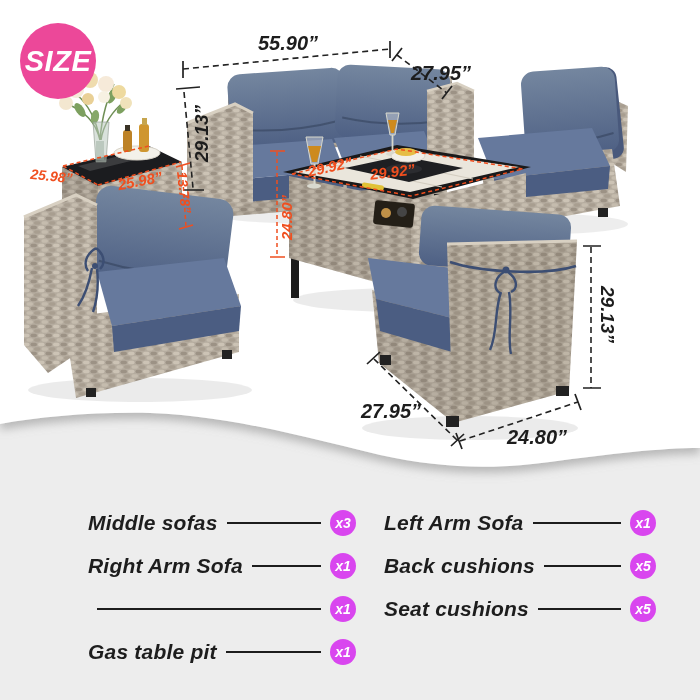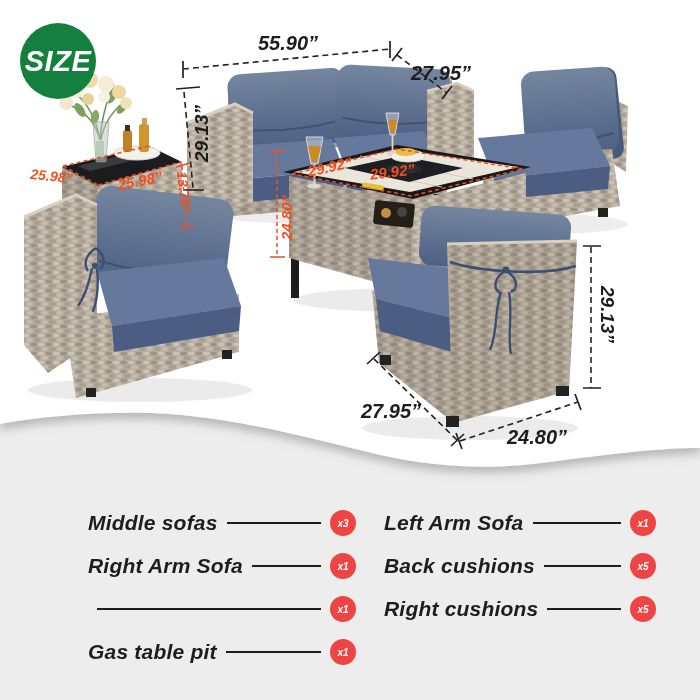--- a/index.html
+++ b/index.html
@@ -7,7 +7,7 @@
          font-family:"Liberation Sans",sans-serif;font-style:italic;}
   #scene{position:absolute;left:0;top:0;}
   .size-badge{position:absolute;left:20px;top:23px;width:76px;height:76px;border-radius:50%;
-      background:#15803d;color:#fff;display:flex;align-items:center;justify-content:center;
+      background:#ec4899;color:#fff;display:flex;align-items:center;justify-content:center;
       font-size:29px;font-weight:700;letter-spacing:.5px;}
   .list-area{position:absolute;top:508px;left:0;width:700px;display:flex;padding-left:33px;}
   .col{display:flex;flex-direction:column;}

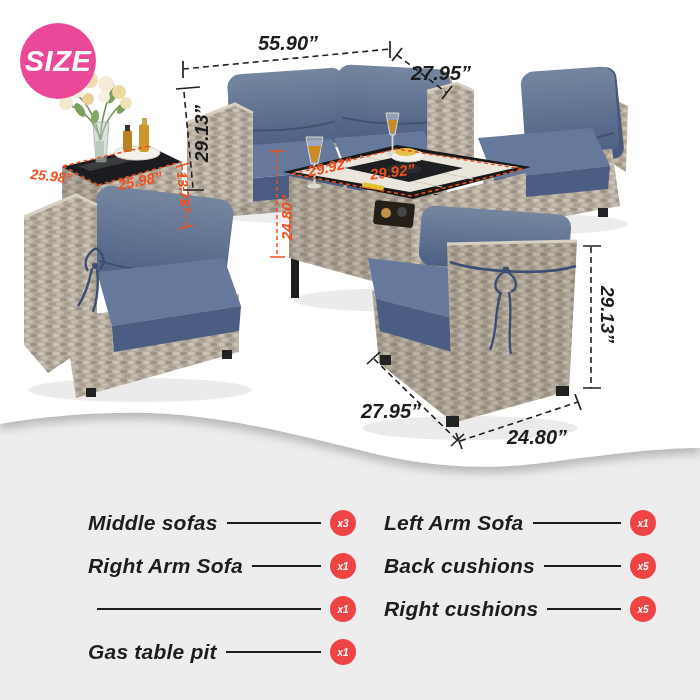--- a/index.html
+++ b/index.html
@@ -16,8 +16,8 @@
   .item-row{display:flex;align-items:center;height:30px;margin-bottom:13px;}
   .item-label{font-size:21px;font-weight:700;color:#1d1d1d;white-space:nowrap;letter-spacing:.2px;}
   .item-line{flex:1;border-top:2px solid #1d1d1d;margin:0 9px;}
-  .item-badge{flex:none;width:26px;height:26px;border-radius:50%;background:#ef4444;color:#fff;
-      font-size:10px;font-weight:700;display:flex;align-items:center;justify-content:center;}
+  .item-badge{flex:none;width:26px;height:26px;border-radius:50%;background:#d946ef;color:#fff;
+      font-size:14px;font-weight:700;display:flex;align-items:center;justify-content:center;}
   
   .dimline{fill:none;stroke-width:1.6;}
   .dk{stroke:#222;stroke-dasharray:6 4;}

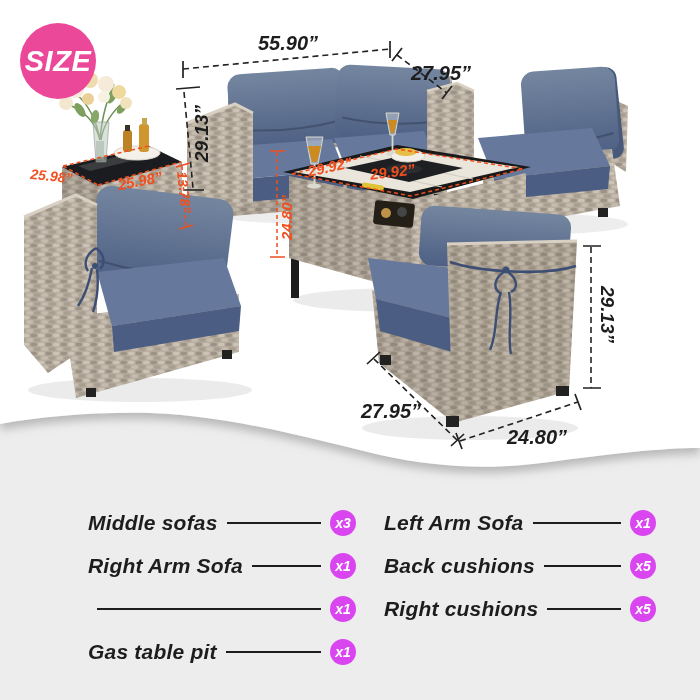--- a/index.html
+++ b/index.html
@@ -291,7 +291,7 @@
       <span class="item-badge">x5</span>
     </div>
     <div class="item-row">
-      <span class="item-label">Right cushions</span>
+      <span class="item-label">Seat cushions</span>
       <span class="item-line"></span>
       <span class="item-badge">x5</span>
     </div>

